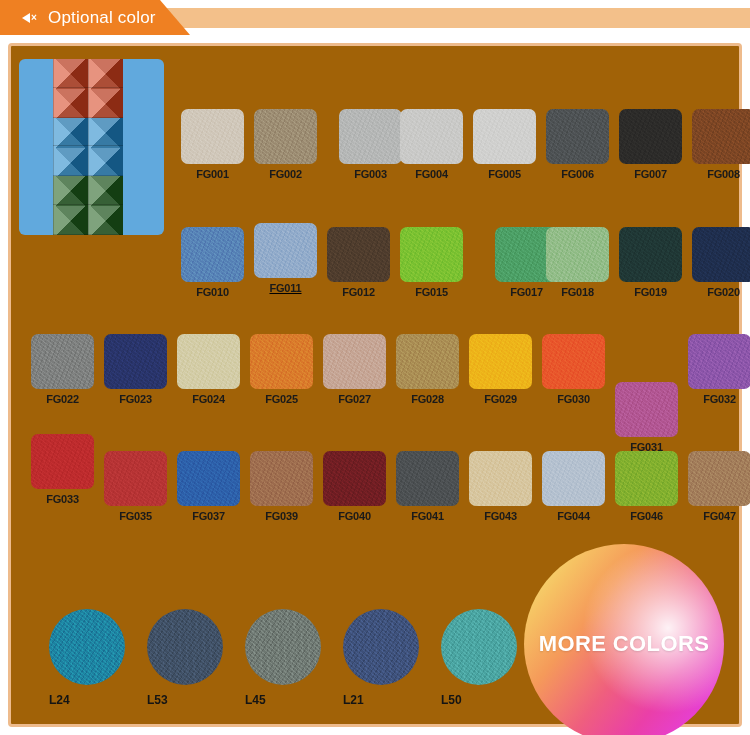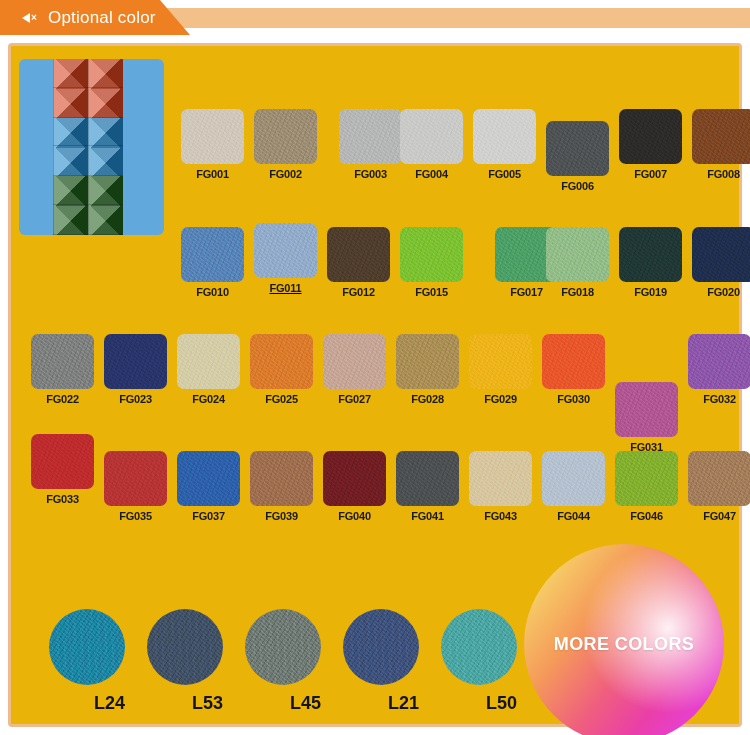--- a/index.html
+++ b/index.html
@@ -50,7 +50,7 @@
   .panel {
     position: absolute; left: 8px; top: 43px;
     width: 734px; height: 684px;
-    background: #eab308;
+    background: #a16207;
     border: 3px solid #eebb8c;
     border-radius: 4px;
   }

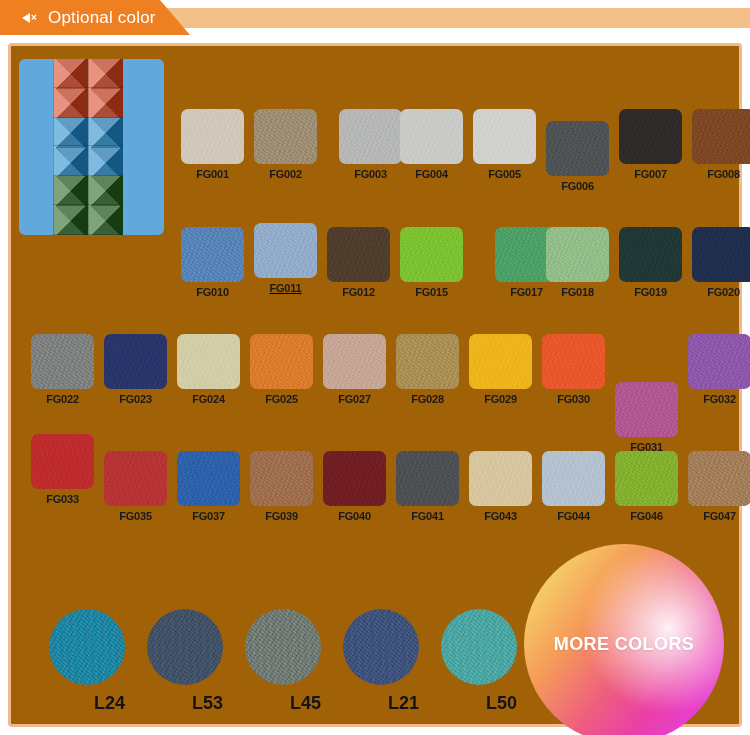--- a/index.html
+++ b/index.html
@@ -203,7 +203,7 @@
           <div class="sw-chip" style="background: rgb(207, 207, 205);"></div>
           <div class="sw-label">FG005</div>
         </div>
-        <div class="swatch" style="left: 535px; top: 63px; margin-top: 12px;">
+        <div class="swatch" style="left: 535px; top: 63px;">
           <div class="sw-chip" style="background: rgb(76, 80, 82);"></div>
           <div class="sw-label">FG006</div>
         </div>

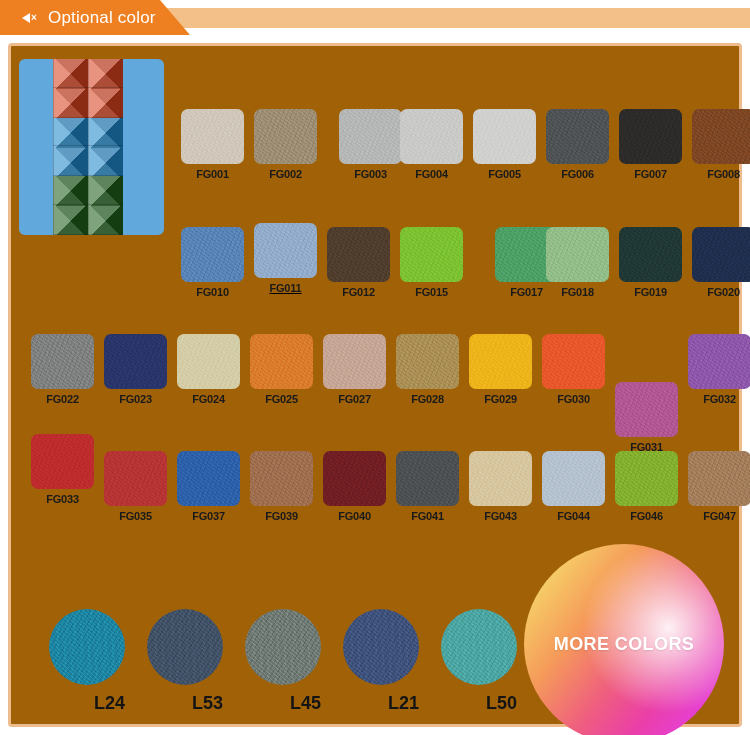--- a/index.html
+++ b/index.html
@@ -153,7 +153,7 @@
     display: flex; align-items: center; justify-content: center;
   }
   .more-colors-text {
-    color: #ffffff; font-size: 18px; font-weight: bold;
+    color: #ffffff; font-size: 22px; font-weight: bold;
     letter-spacing: 0.4px; text-shadow: 0 1px 2px rgba(0,0,0,.12);
     white-space: nowrap;
   }

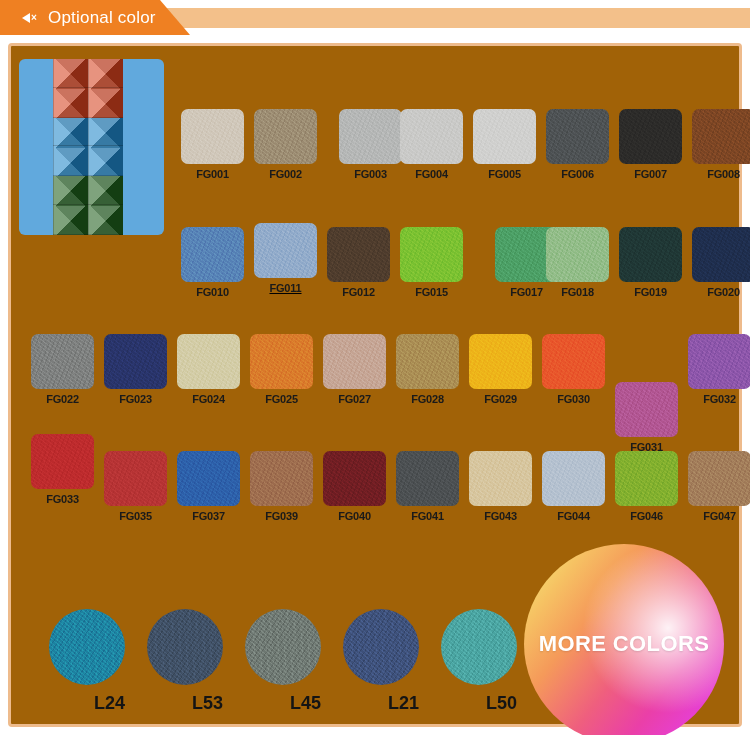--- a/index.html
+++ b/index.html
@@ -132,8 +132,8 @@
     mix-blend-mode: overlay;
   }
   .cs-label {
-    margin-top: 8px; text-align: right;
-    font-size: 18px; font-weight: bold; color: #141414;
+    margin-top: 8px; text-align: left;
+    font-size: 12px; font-weight: bold; color: #141414;
   }
 
   

